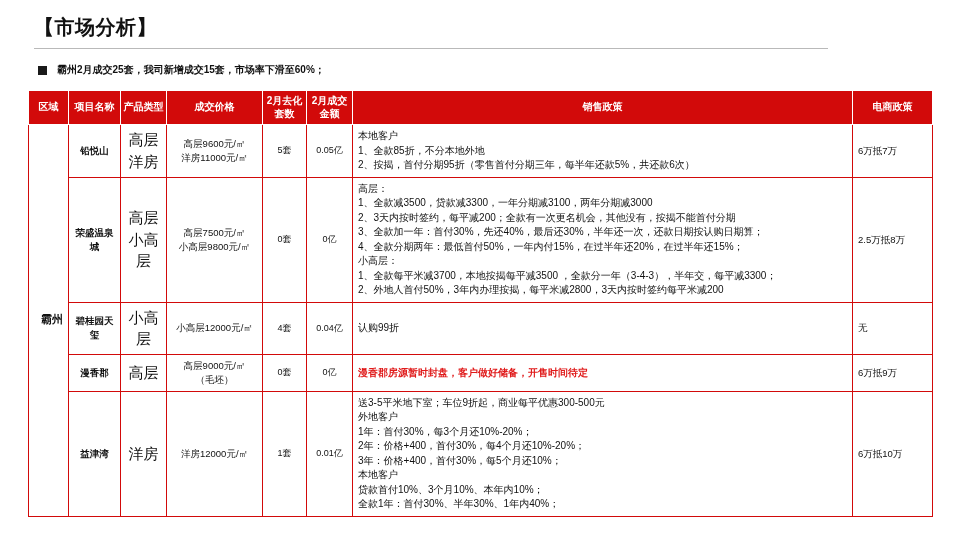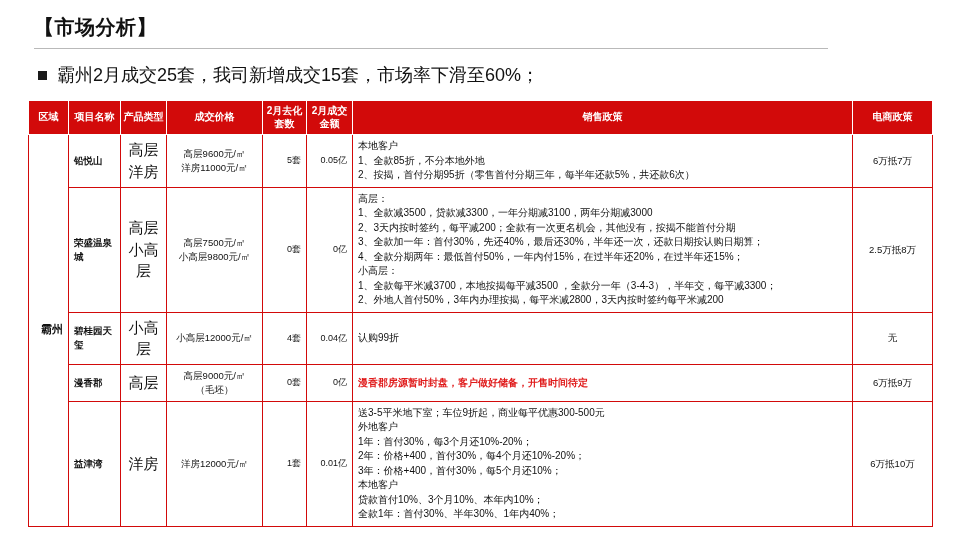--- a/index.html
+++ b/index.html
@@ -52,8 +52,8 @@
     flex: none;
   }
   .bullet-text {
-    font-size: 18px;
-    font-weight: normal;
+    font-size: 10px;
+    font-weight: bold;
     color: #111;
   }
   table.market {

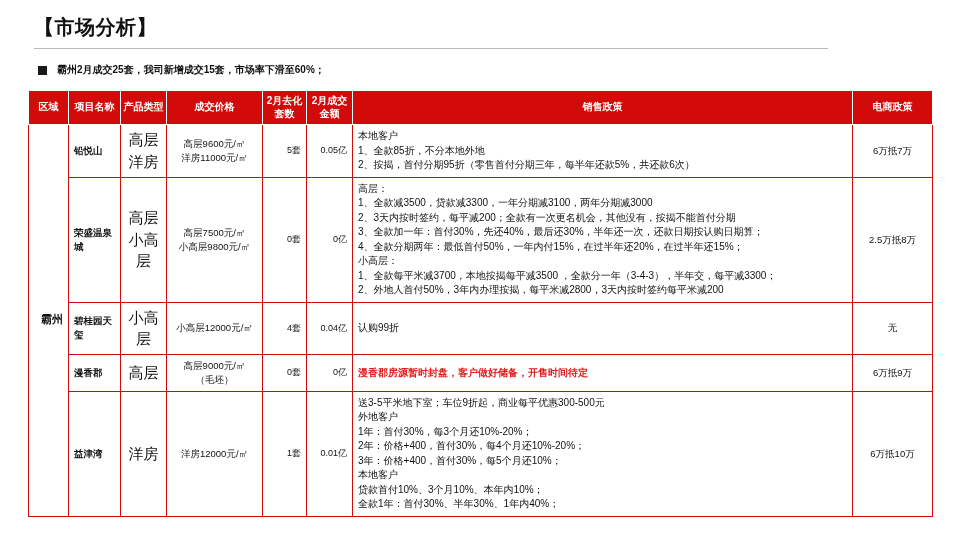--- a/index.html
+++ b/index.html
@@ -91,6 +91,7 @@
     text-align: right;
   }
   td.project {
+    text-align: center;
     font-size: 9.5px;
     font-weight: bold;
     margin-top: 39px;

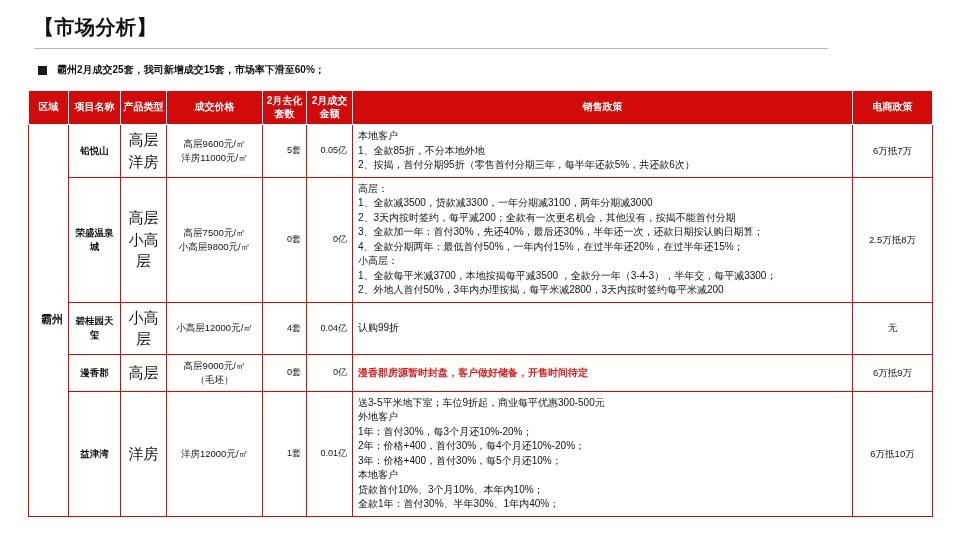--- a/index.html
+++ b/index.html
@@ -88,7 +88,7 @@
     width: 40px;
   }
   td.c-center {
-    text-align: right;
+    text-align: center;
   }
   td.project {
     text-align: center;

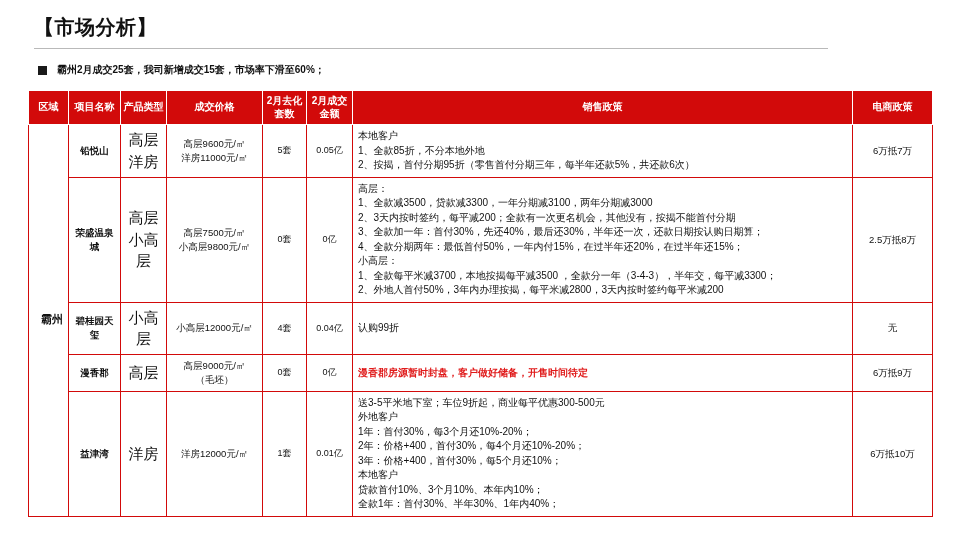--- a/index.html
+++ b/index.html
@@ -109,7 +109,6 @@
     font-size: 10px;
   }
   td.ecom {
-    text-align: center;
     font-size: 9.5px;
   }
   .red-text {

